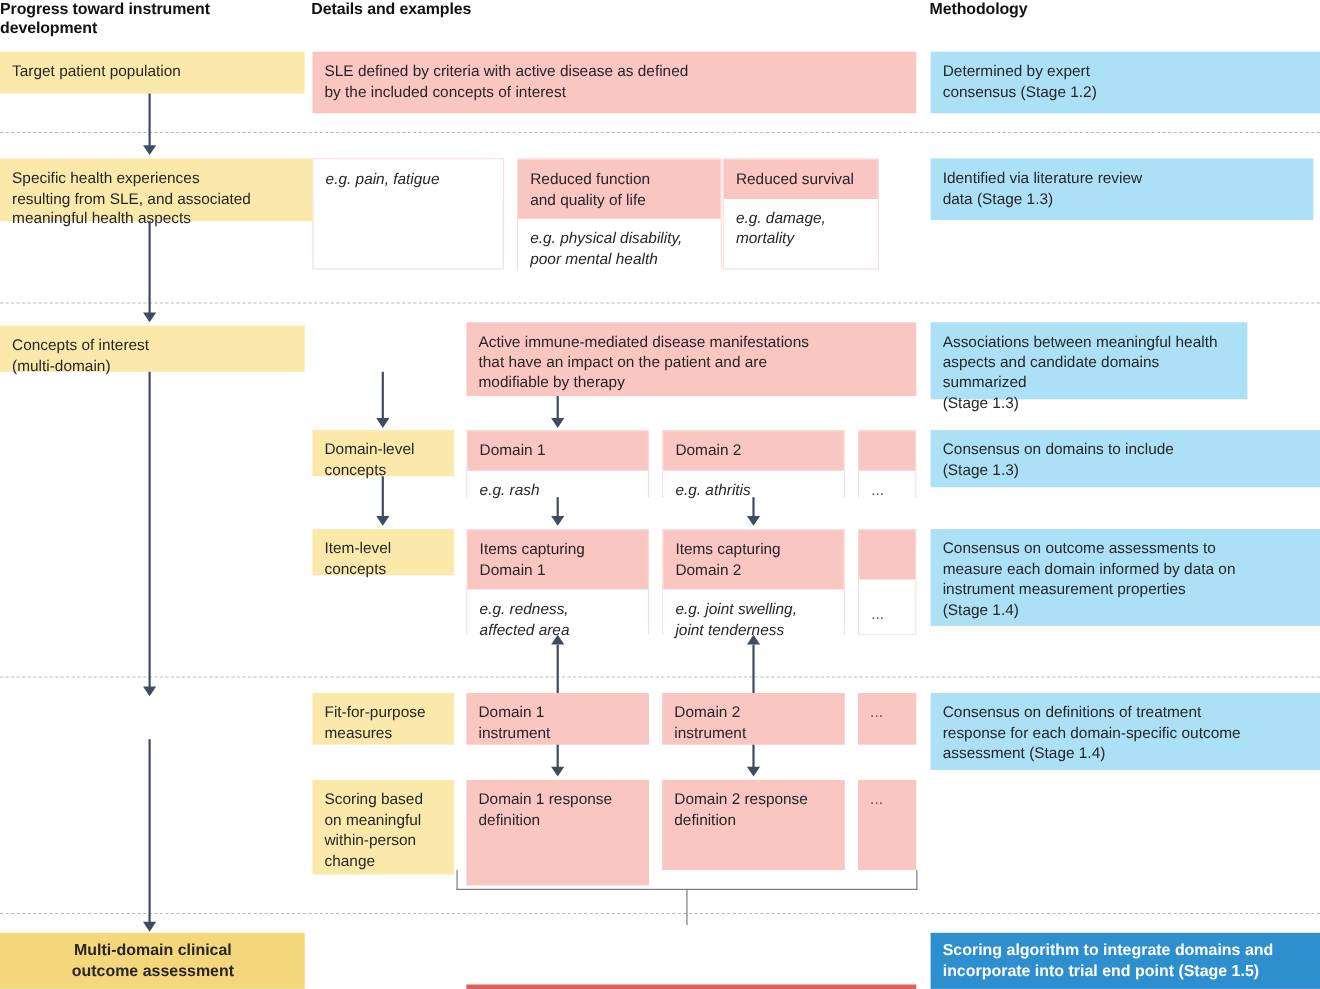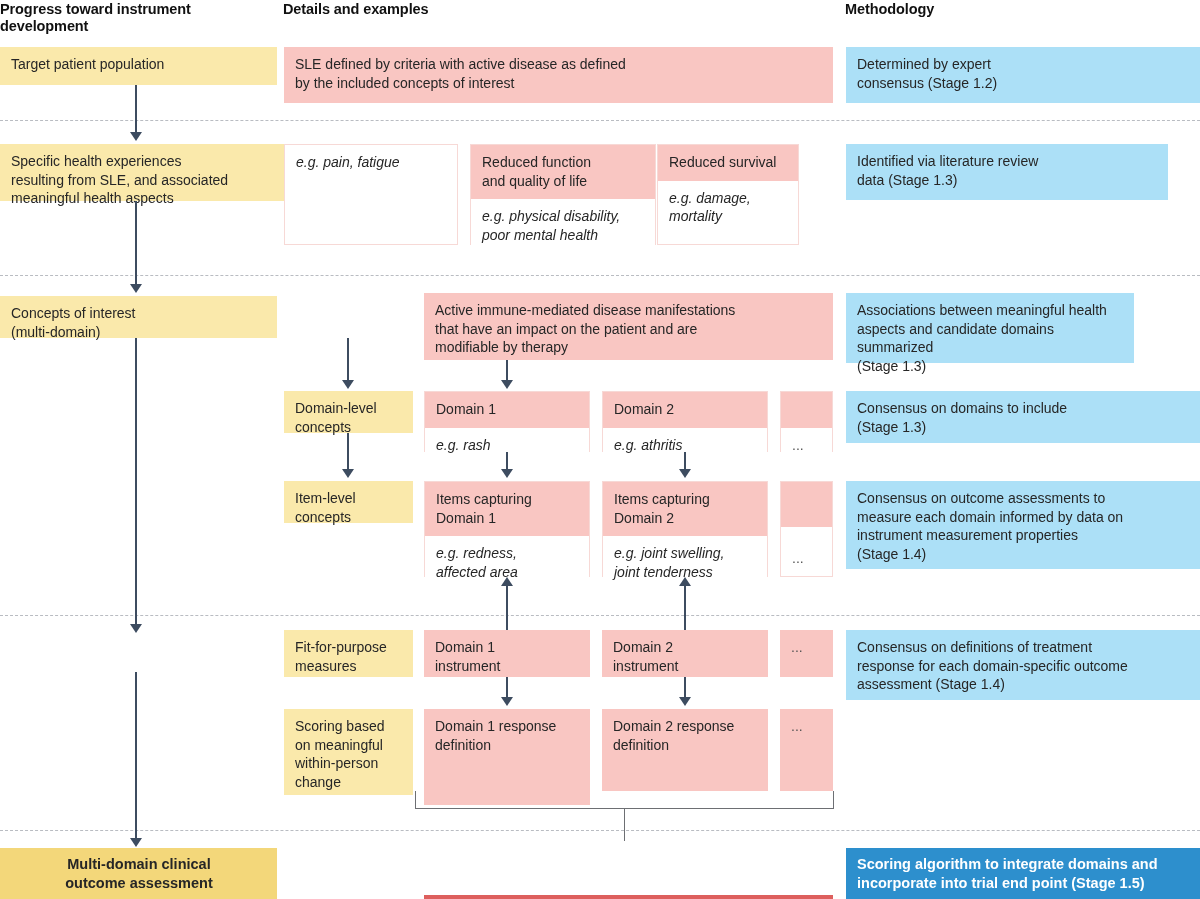--- a/index.html
+++ b/index.html
@@ -139,7 +139,7 @@
 mortality</div>
   </div>
 
-  <div class="abs box blue" style="left:846px;top:144px;width:322px;height:56px;">Identified via literature review
+  <div class="abs box blue" style="left:846px;top:144px;width:348px;height:56px;">Identified via literature review
 data (Stage 1.3)</div>
 
   <div class="abs vline" style="left:135px;top:201px;width:2px;height:85px;"></div>

